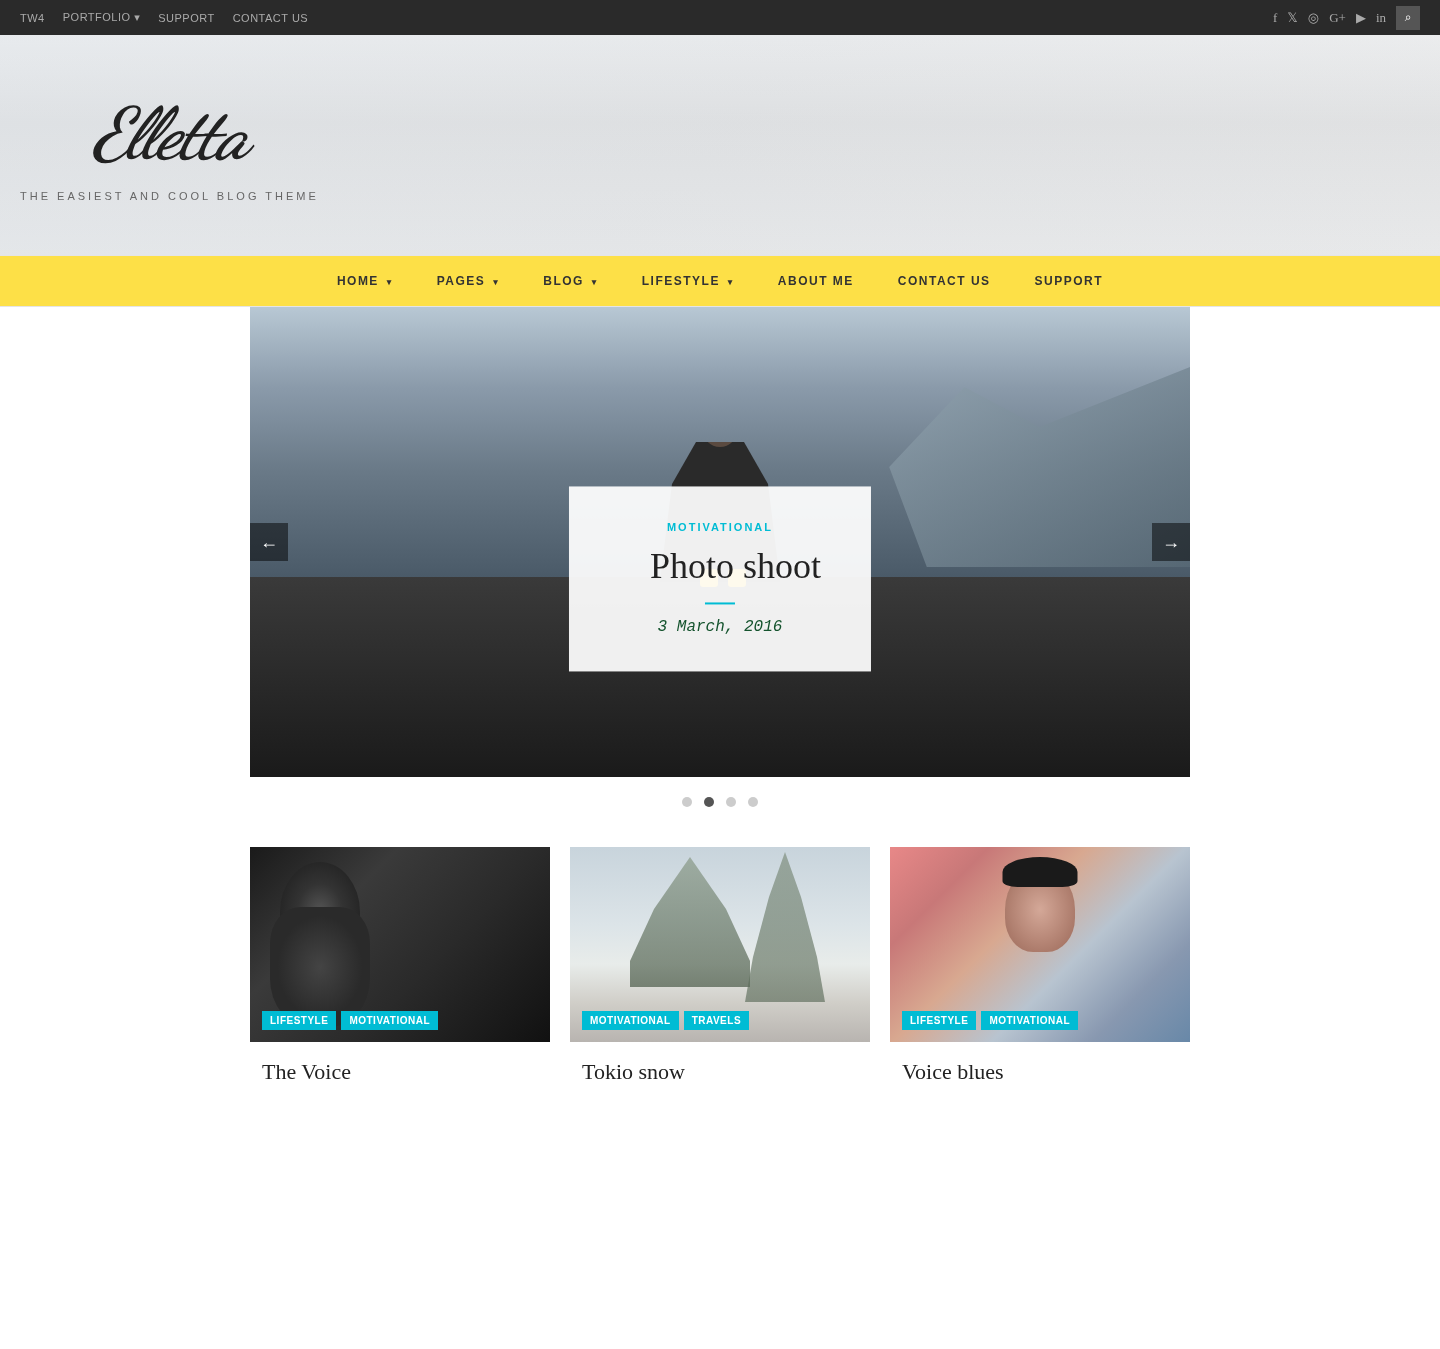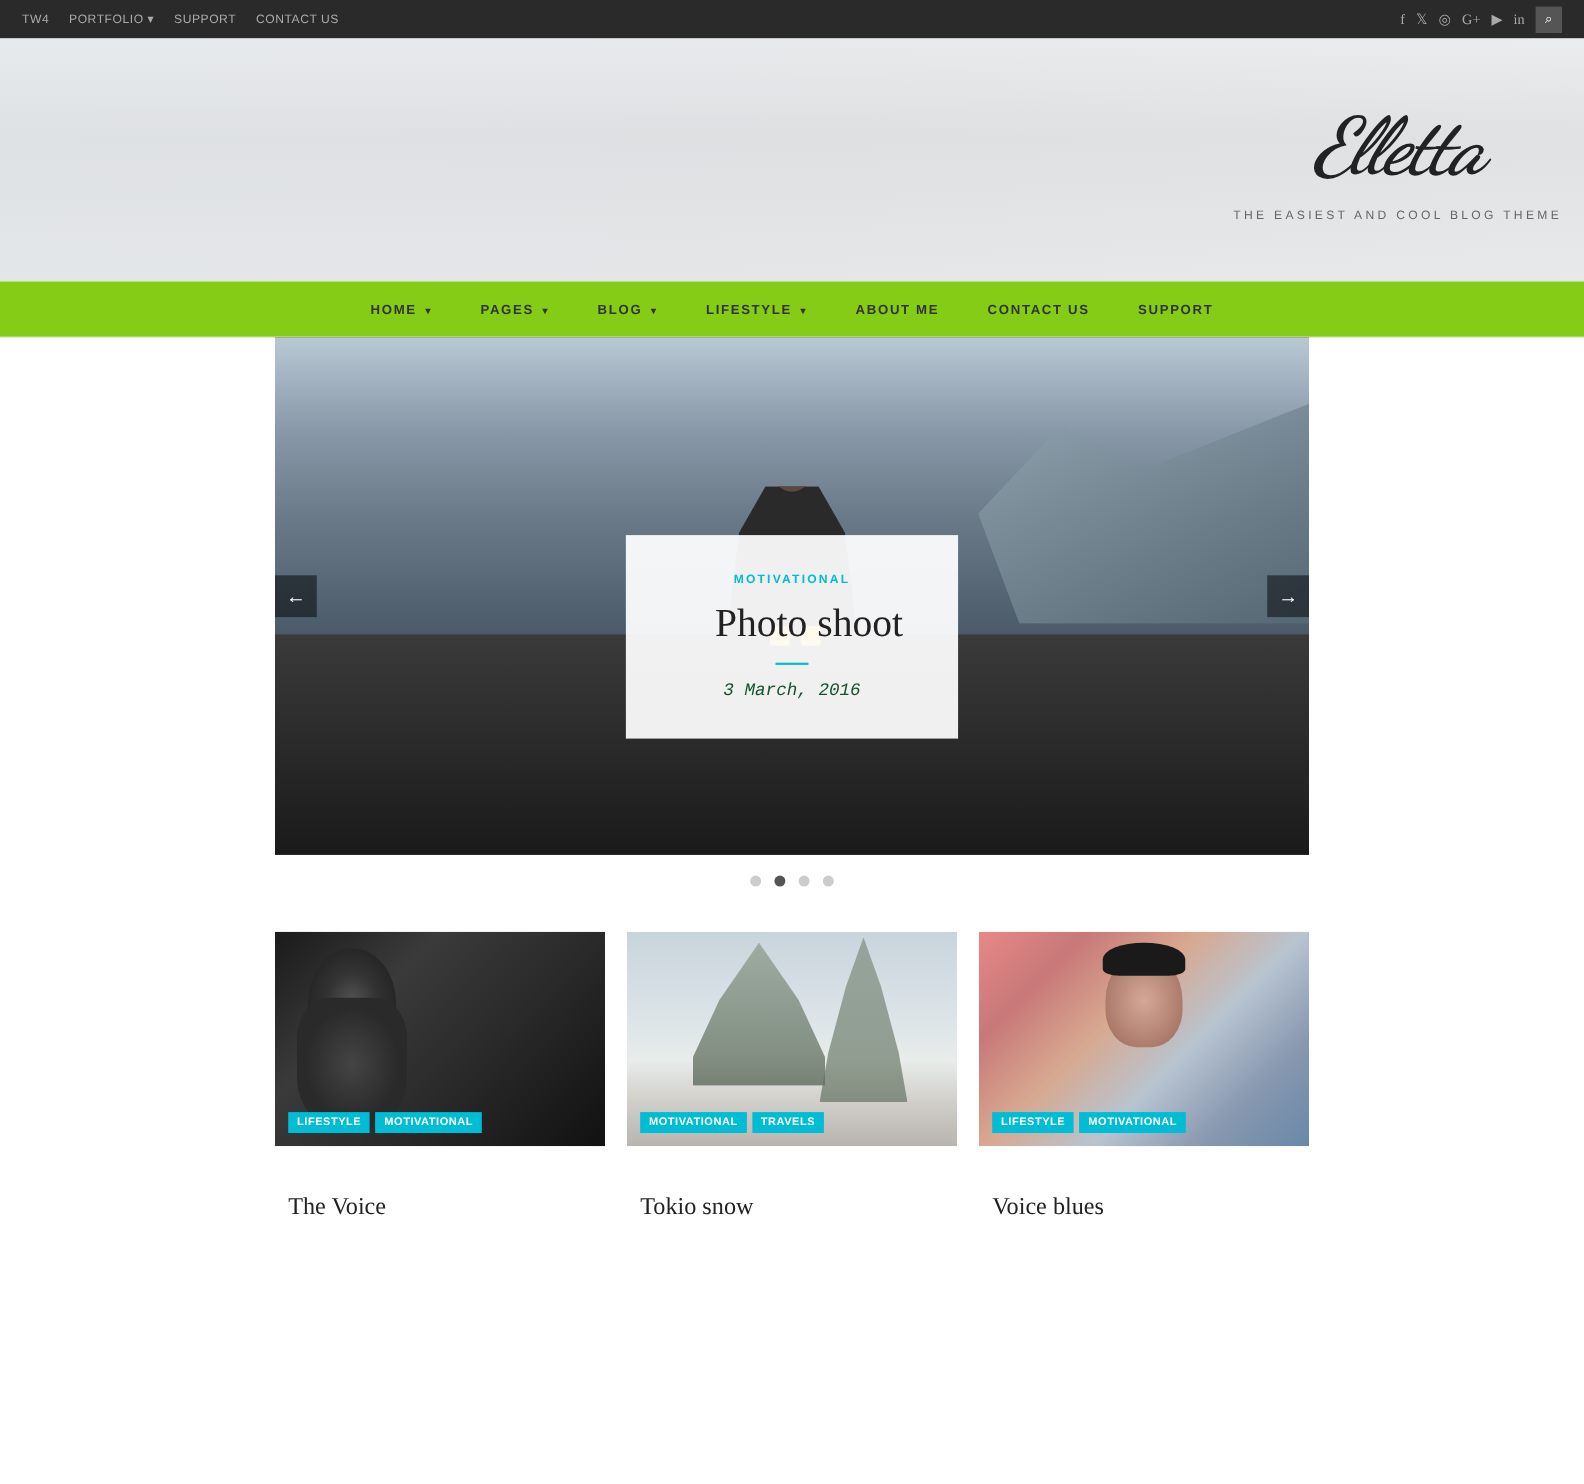--- a/index.html
+++ b/index.html
@@ -51,7 +51,7 @@
       min-height: 220px;
       display: flex;
       flex-direction: column;
-      align-items: flex-end;
+      align-items: flex-start;
       justify-content: center;
     }
     .header-bg {

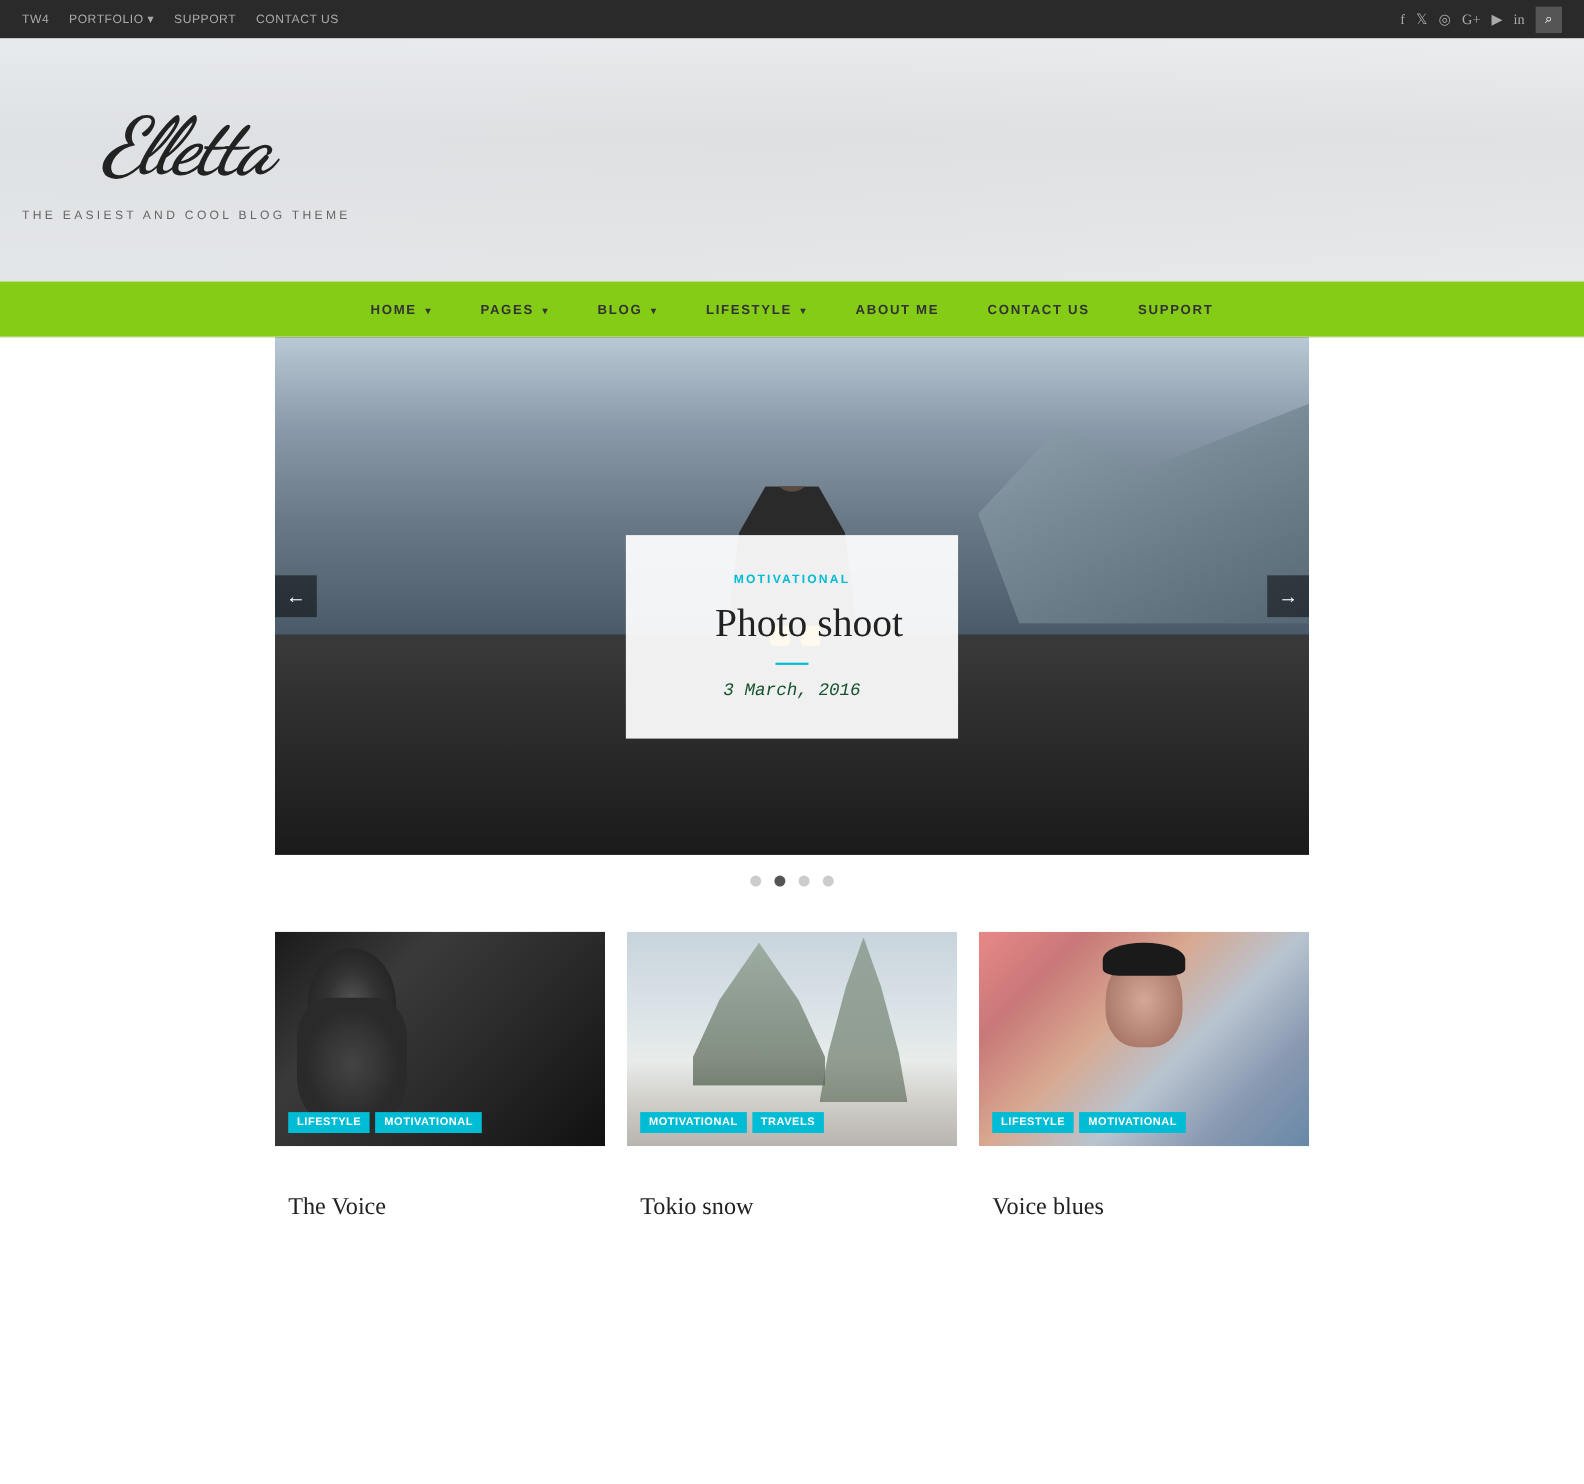--- a/index.html
+++ b/index.html
@@ -84,7 +84,7 @@
       border-bottom: 1px solid #e5e5e5;
       text-align: center;
       padding: 0;
-      background: #84cc16;
+      background: #fde047;
     }
     .main-nav ul {
       list-style: none;

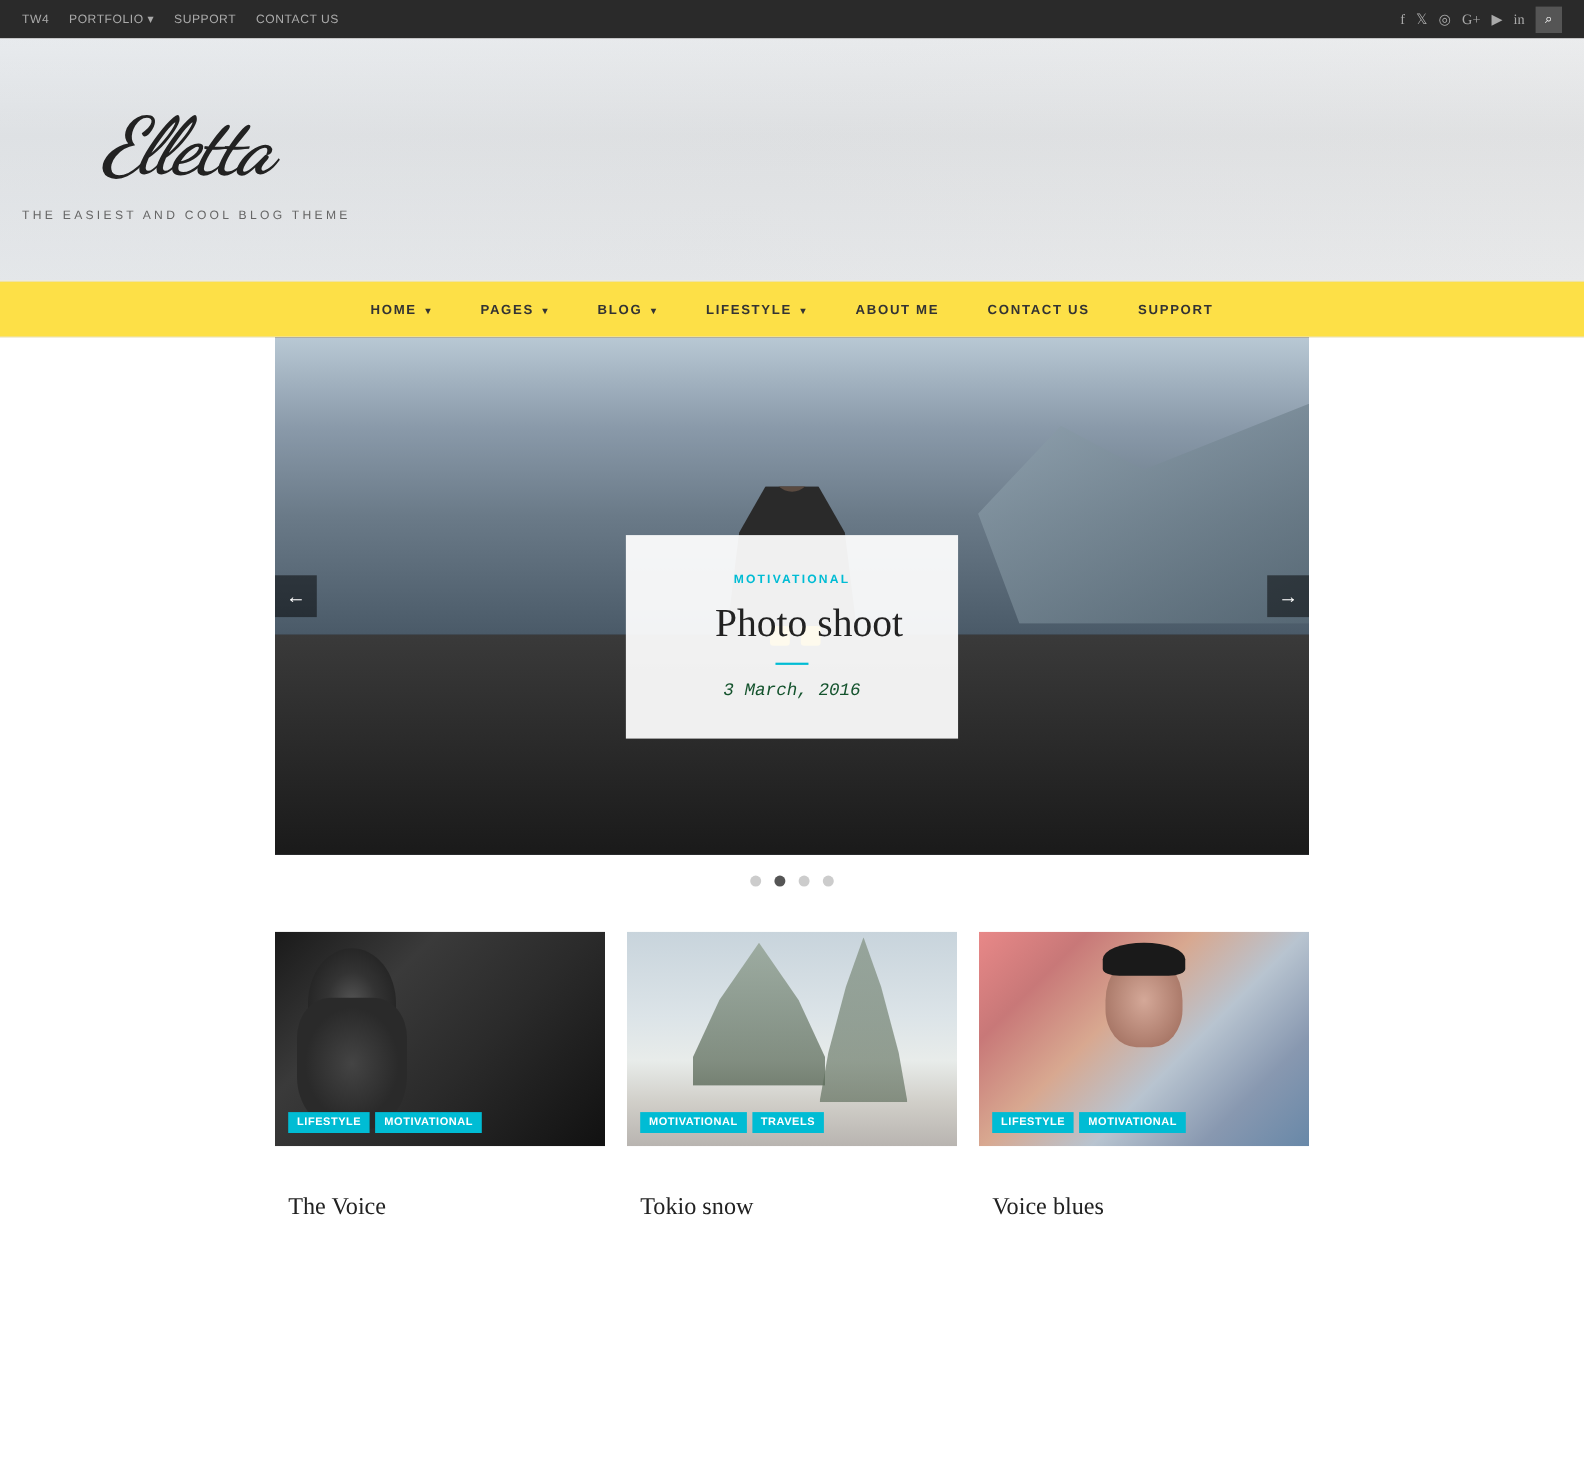--- a/index.html
+++ b/index.html
@@ -375,7 +375,6 @@
       font-weight: 400;
       color: #222;
       line-height: 1.3;
-      margin-top: 25px;
     }
 
     

